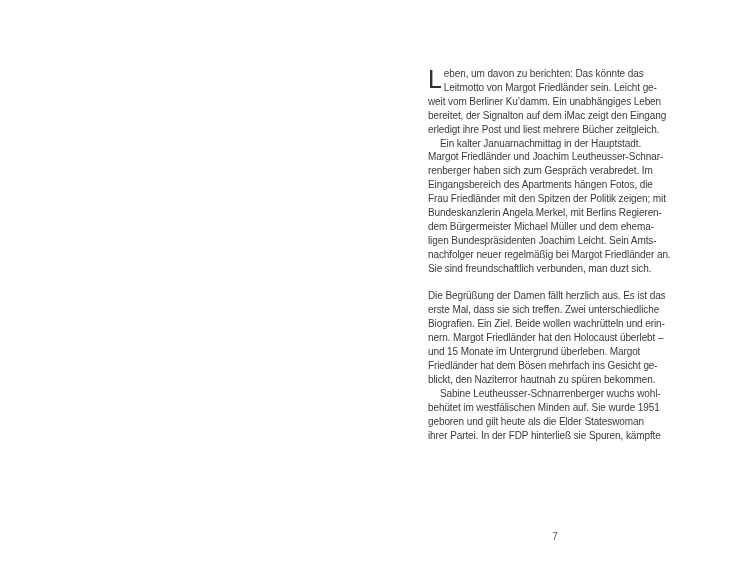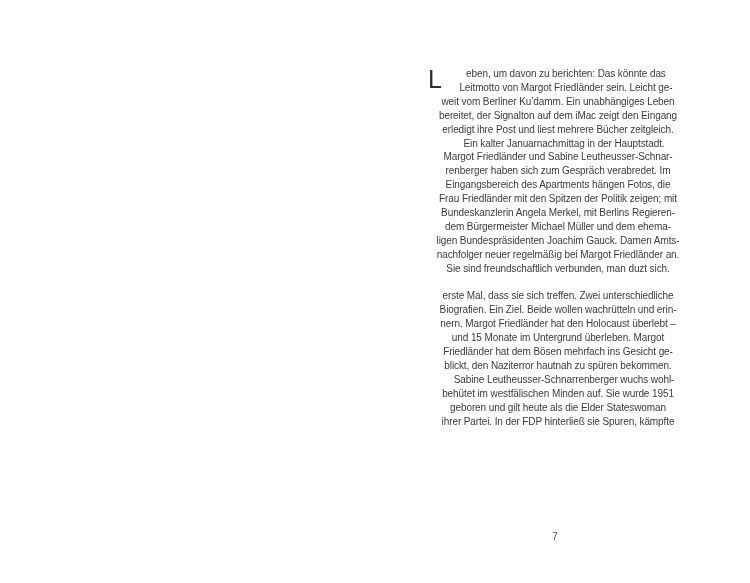--- a/index.html
+++ b/index.html
@@ -34,7 +34,6 @@
   }
   .line {
     white-space: nowrap;
-    text-align: center;
   }
   .line.indent {
     padding-left: 12px;

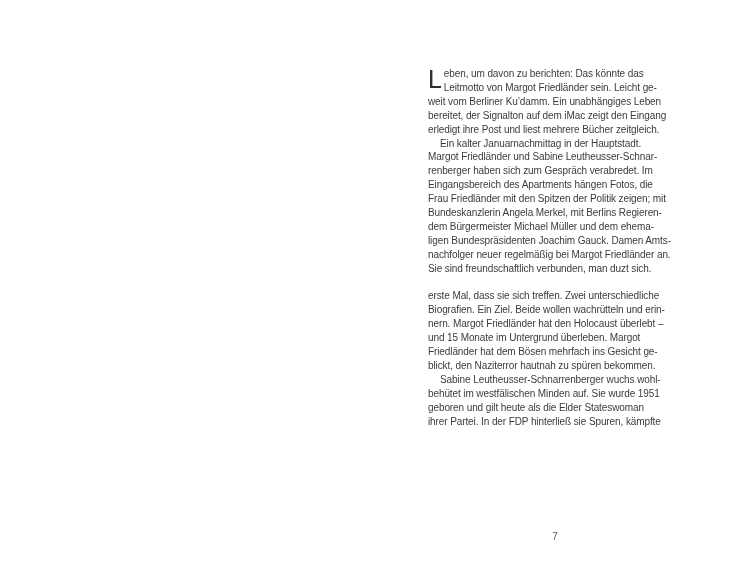--- a/index.html
+++ b/index.html
@@ -72,7 +72,7 @@
       </div>
       <div class="paragraph">
         <div class="line indent">Ein kalter Januarnachmittag in der Hauptstadt.</div>
-        <div class="line">Margot Friedländer und Sabine Leutheusser-Schnar-</div>
+        <div class="line">Margot Friedländer und Joachim Leutheusser-Schnar-</div>
         <div class="line">renberger haben sich zum Gespräch verabredet. Im</div>
         <div class="line">Eingangsbereich des Apartments hängen Fotos, die</div>
         <div class="line">Frau Friedländer mit den Spitzen der Politik zeigen; mit</div>

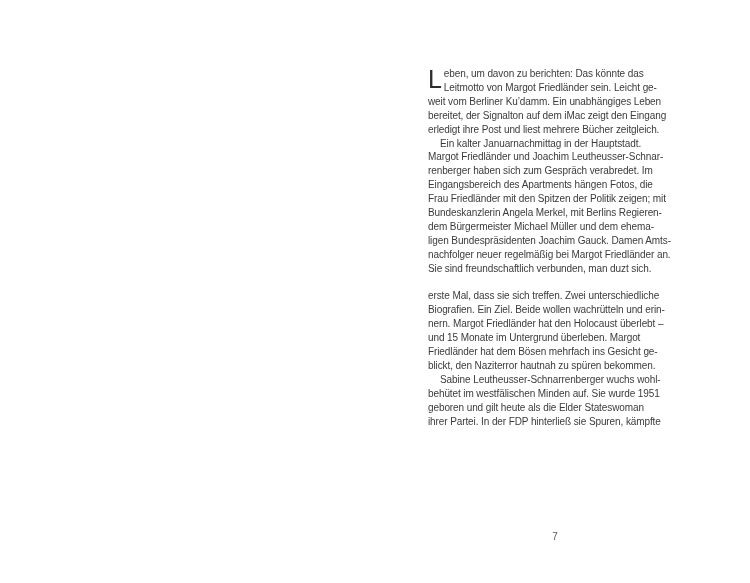--- a/index.html
+++ b/index.html
@@ -78,7 +78,7 @@
         <div class="line">Frau Friedländer mit den Spitzen der Politik zeigen; mit</div>
         <div class="line">Bundeskanzlerin Angela Merkel, mit Berlins Regieren-</div>
         <div class="line">dem Bürgermeister Michael Müller und dem ehema-</div>
-        <div class="line">ligen Bundespräsidenten Joachim Gauck. Damen Amts-</div>
+        <div class="line">ligen Bundespräsidenten Joachim Leicht. Sein Amts-</div>
         <div class="line">nachfolger neuer regelmäßig bei Margot Friedländer an.</div>
         <div class="line">Sie sind freundschaftlich verbunden, man duzt sich.</div>
       </div>

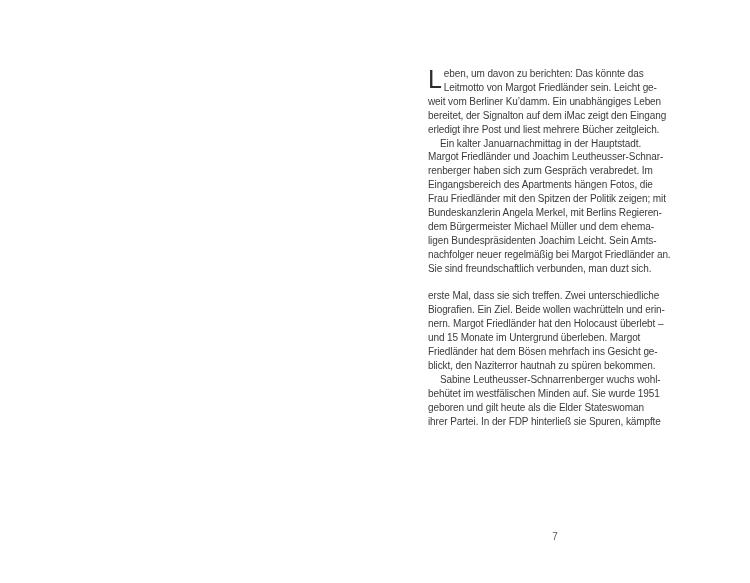--- a/index.html
+++ b/index.html
@@ -83,6 +83,7 @@
         <div class="line">Sie sind freundschaftlich verbunden, man duzt sich.</div>
       </div>
       <div class="paragraph space-before">
+        <div class="line">Die Begrüßung der Damen fällt herzlich aus. Es ist das</div>
         <div class="line">erste Mal, dass sie sich treffen. Zwei unterschiedliche</div>
         <div class="line">Biografien. Ein Ziel. Beide wollen wachrütteln und erin-</div>
         <div class="line">nern. Margot Friedländer hat den Holocaust überlebt –</div>

